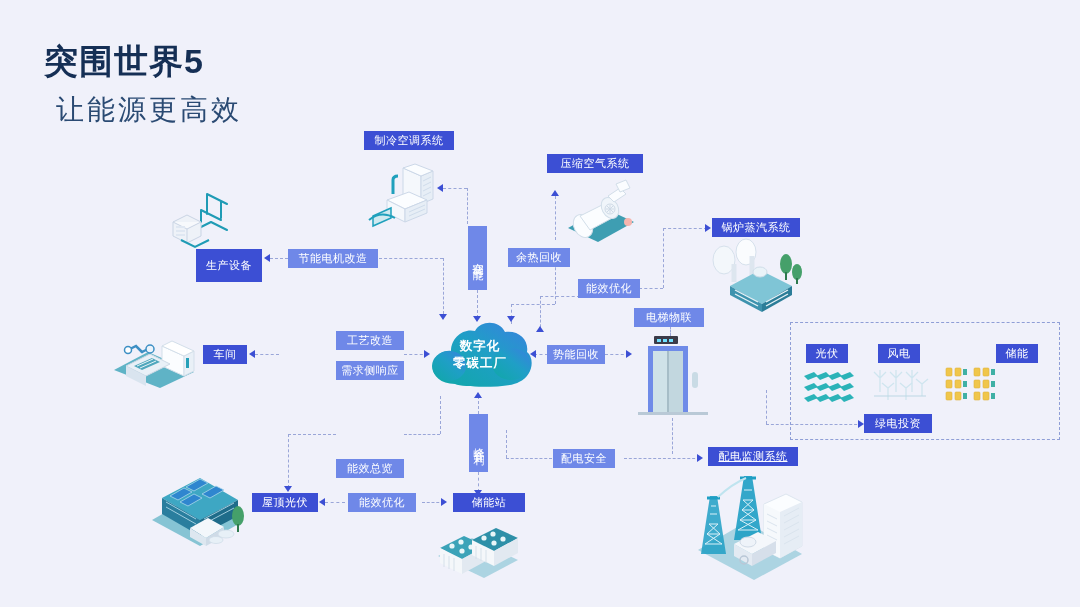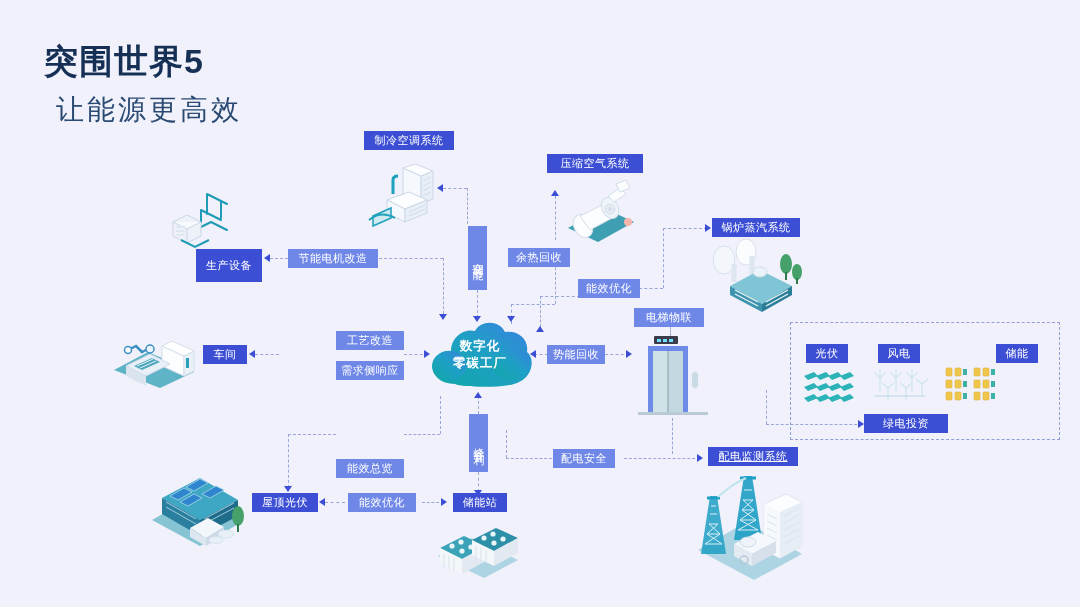--- a/index.html
+++ b/index.html
@@ -484,7 +484,7 @@
     </svg>
   </div>
 
-  <div class="badge dark" style="left:864px;top:414px;width:84px;height:19px;">绿电投资</div>
+  <div class="badge dark" style="left:864px;top:414px;width:68px;height:19px;">绿电投资</div>
 
   <div class="cloud">
     <svg width="110" height="82" viewBox="0 0 110 82">

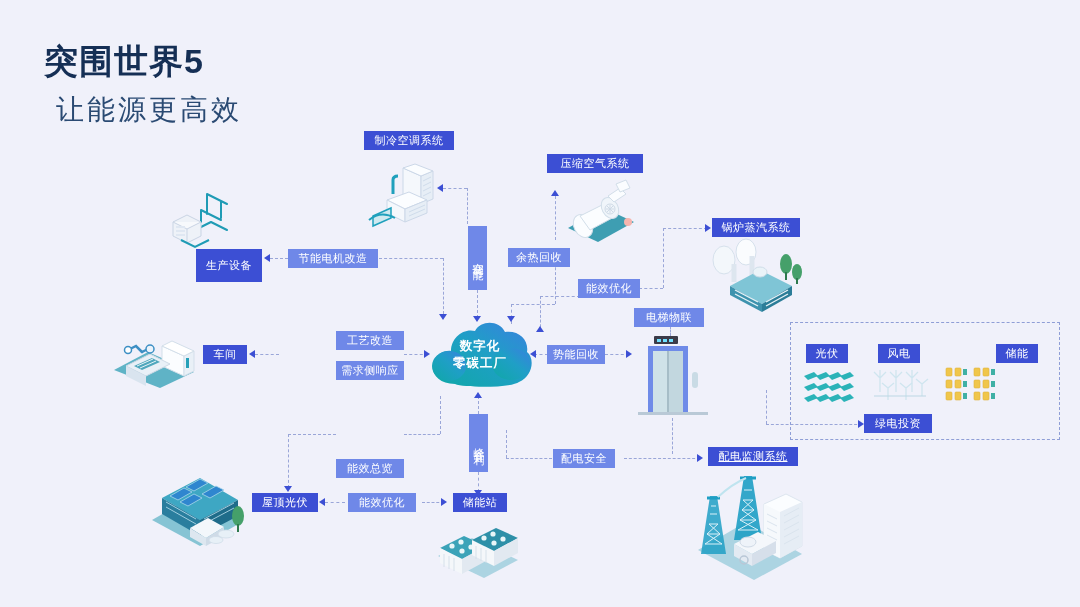--- a/index.html
+++ b/index.html
@@ -414,7 +414,7 @@
 
   <div class="badge light" style="left:348px;top:493px;width:68px;height:19px;">能效优化</div>
 
-  <div class="badge dark" style="left:453px;top:493px;width:54px;height:19px;">储能站</div>
+  <div class="badge dark" style="left:453px;top:493px;width:72px;height:19px;">储能站</div>
 
   <div class="panel"></div>
 

